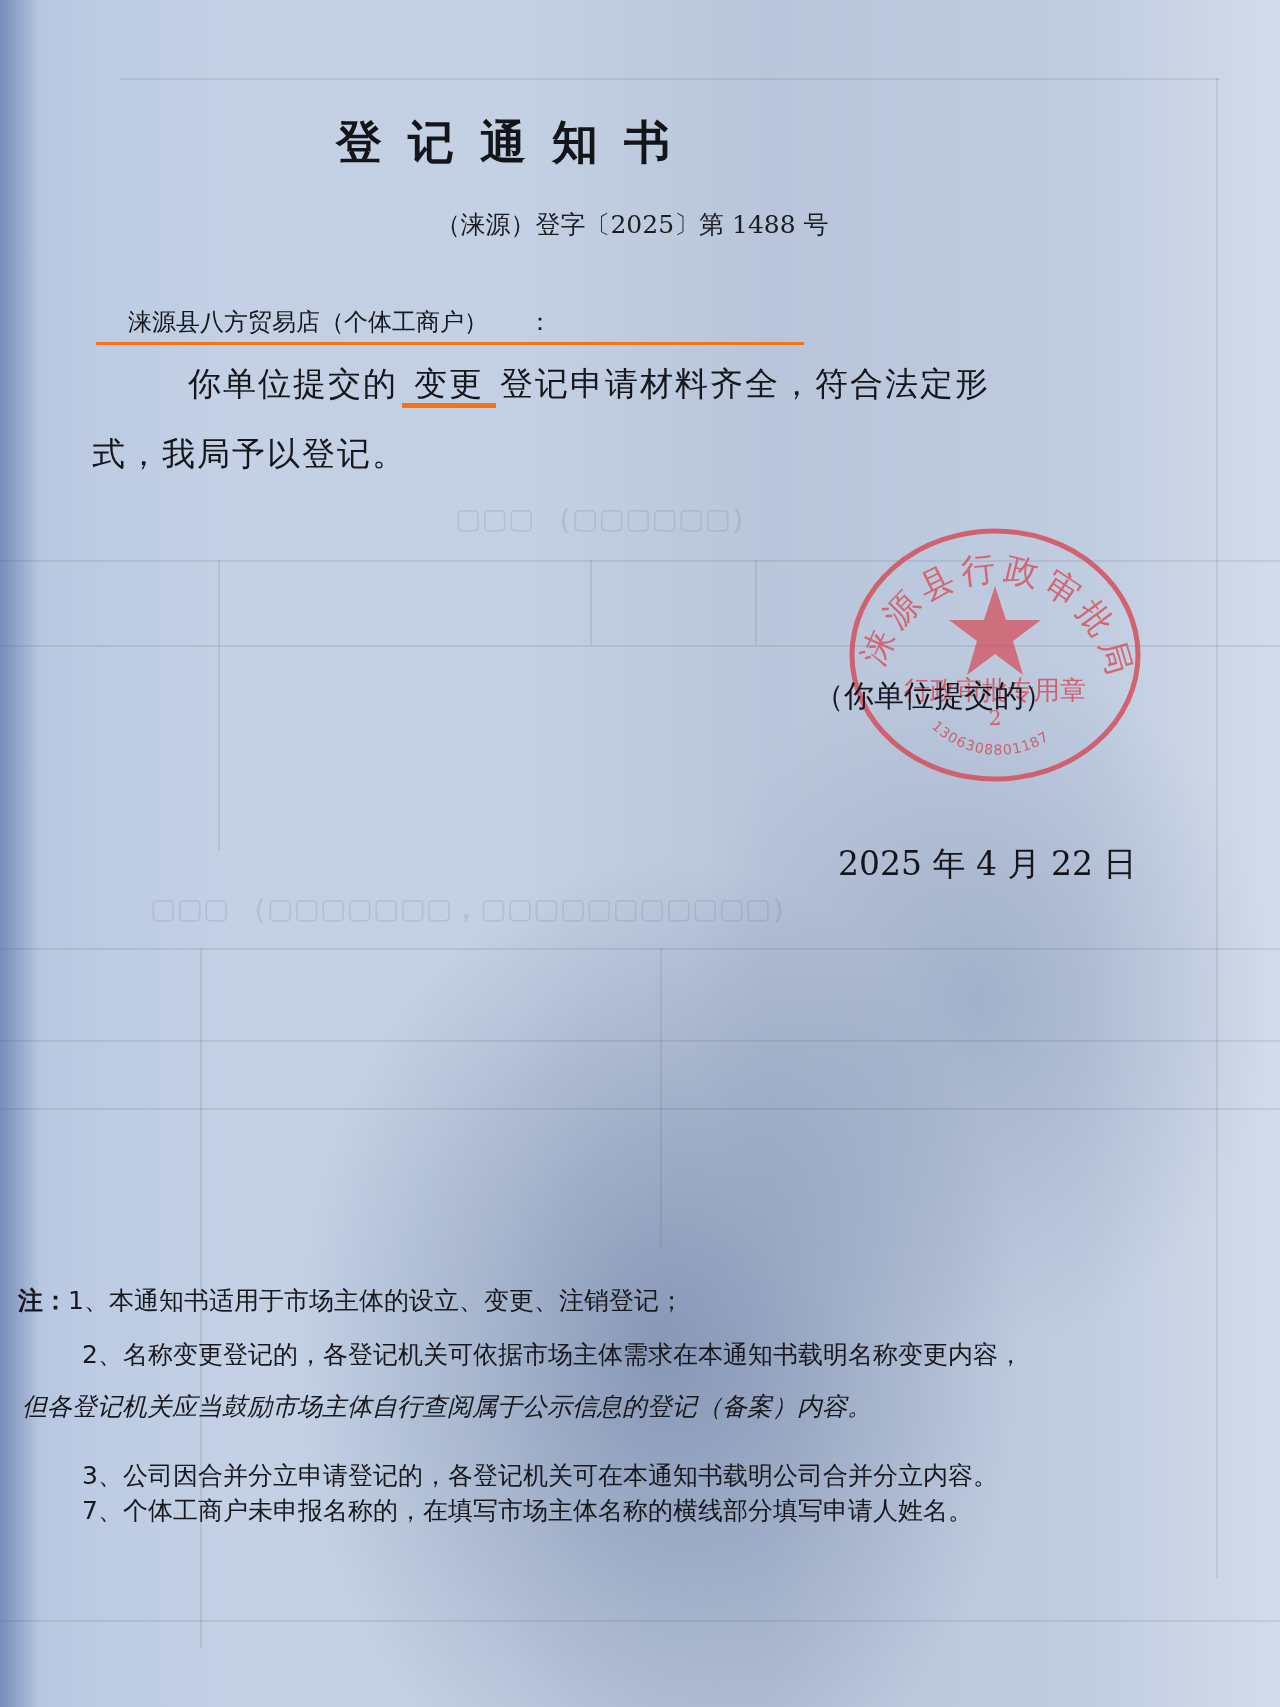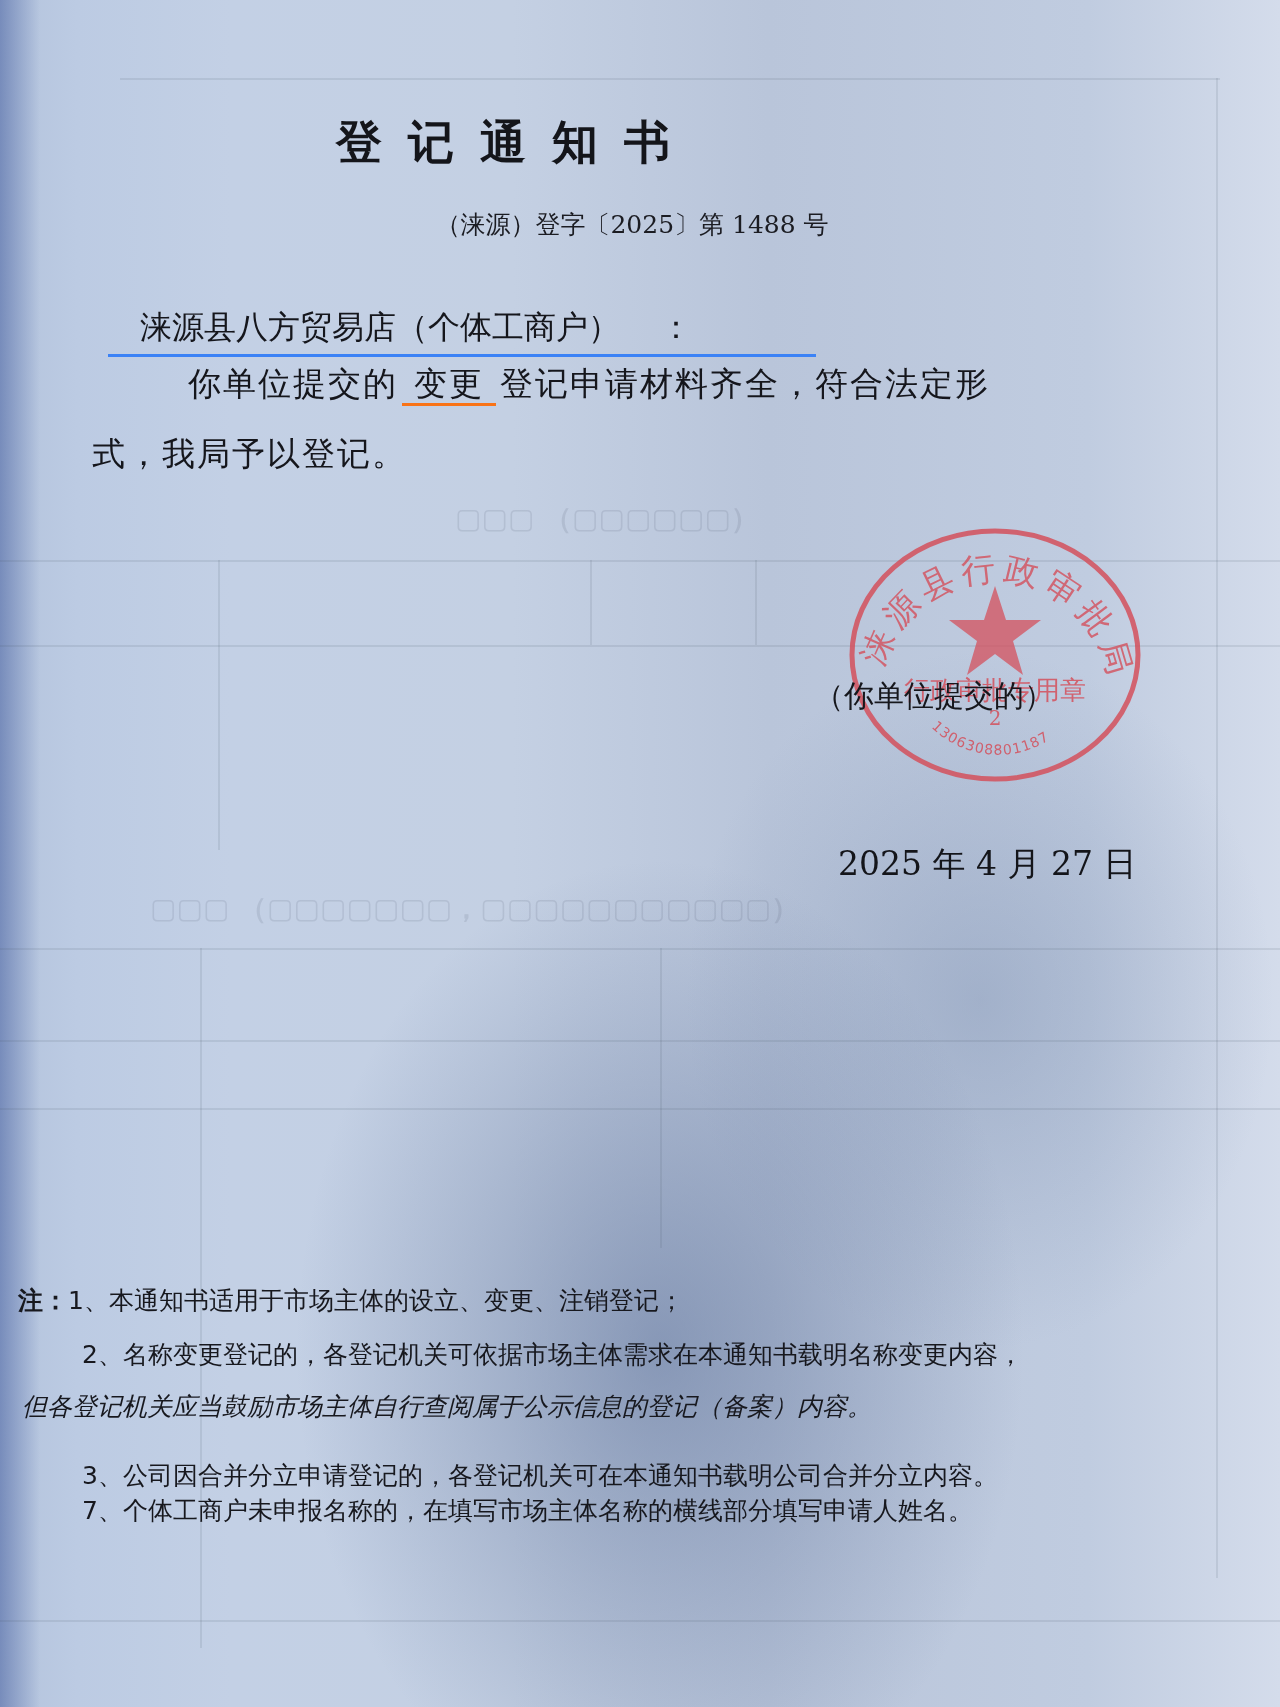--- a/index.html
+++ b/index.html
@@ -35,9 +35,9 @@
       font-size: 25px; color: #1b1c22;
     }
     .recipient {
-      position: absolute; top: 306px; left: 108px; width: 708px;
-      font-family: "DejaVu Sans", sans-serif; font-size: 32px;
-      border-bottom: 3px solid #3b82f6; padding-left: 32px; padding-bottom: 4px; box-sizing: border-box;
+      position: absolute; top: 306px; left: 96px; width: 708px;
+      font-family: "DejaVu Sans", sans-serif; font-size: 24px;
+      border-bottom: 3px solid #f97316; padding-left: 32px; padding-bottom: 4px; box-sizing: border-box;
     }
     .recipient .colon { margin-left: 40px; }
     .body-line1 {

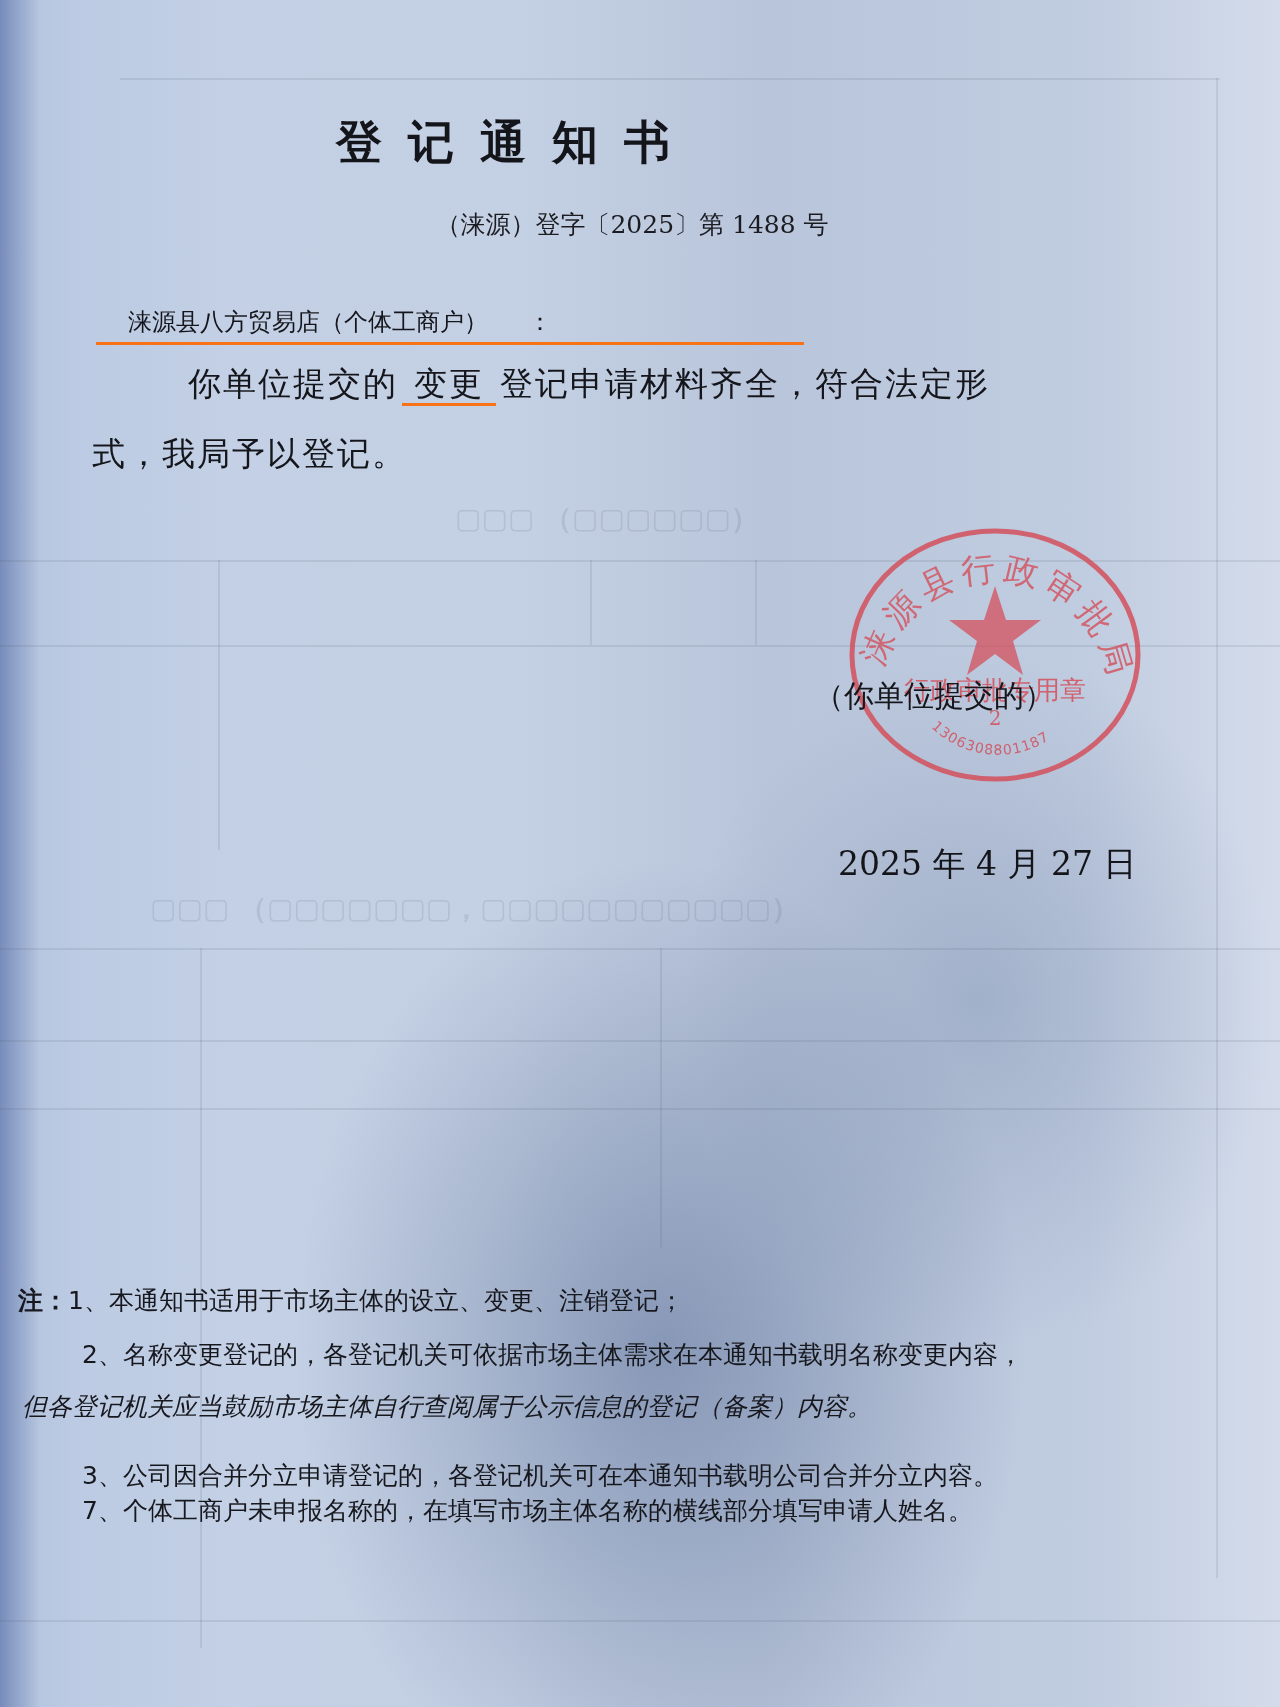--- a/index.html
+++ b/index.html
@@ -45,7 +45,7 @@
       font-family: "DejaVu Sans", sans-serif; font-size: 33px; letter-spacing: 2px; white-space: nowrap;
     }
     .blank {
-      display: inline-block; border-bottom: 3px solid #f97316; padding: 0 12px; line-height: 1.15; margin: 0 4px;
+      display: inline-block; border-bottom: 5px solid #f97316; padding: 0 12px; line-height: 1.15; margin: 0 4px;
     }
     .body-line2 {
       position: absolute; top: 432px; left: 92px;

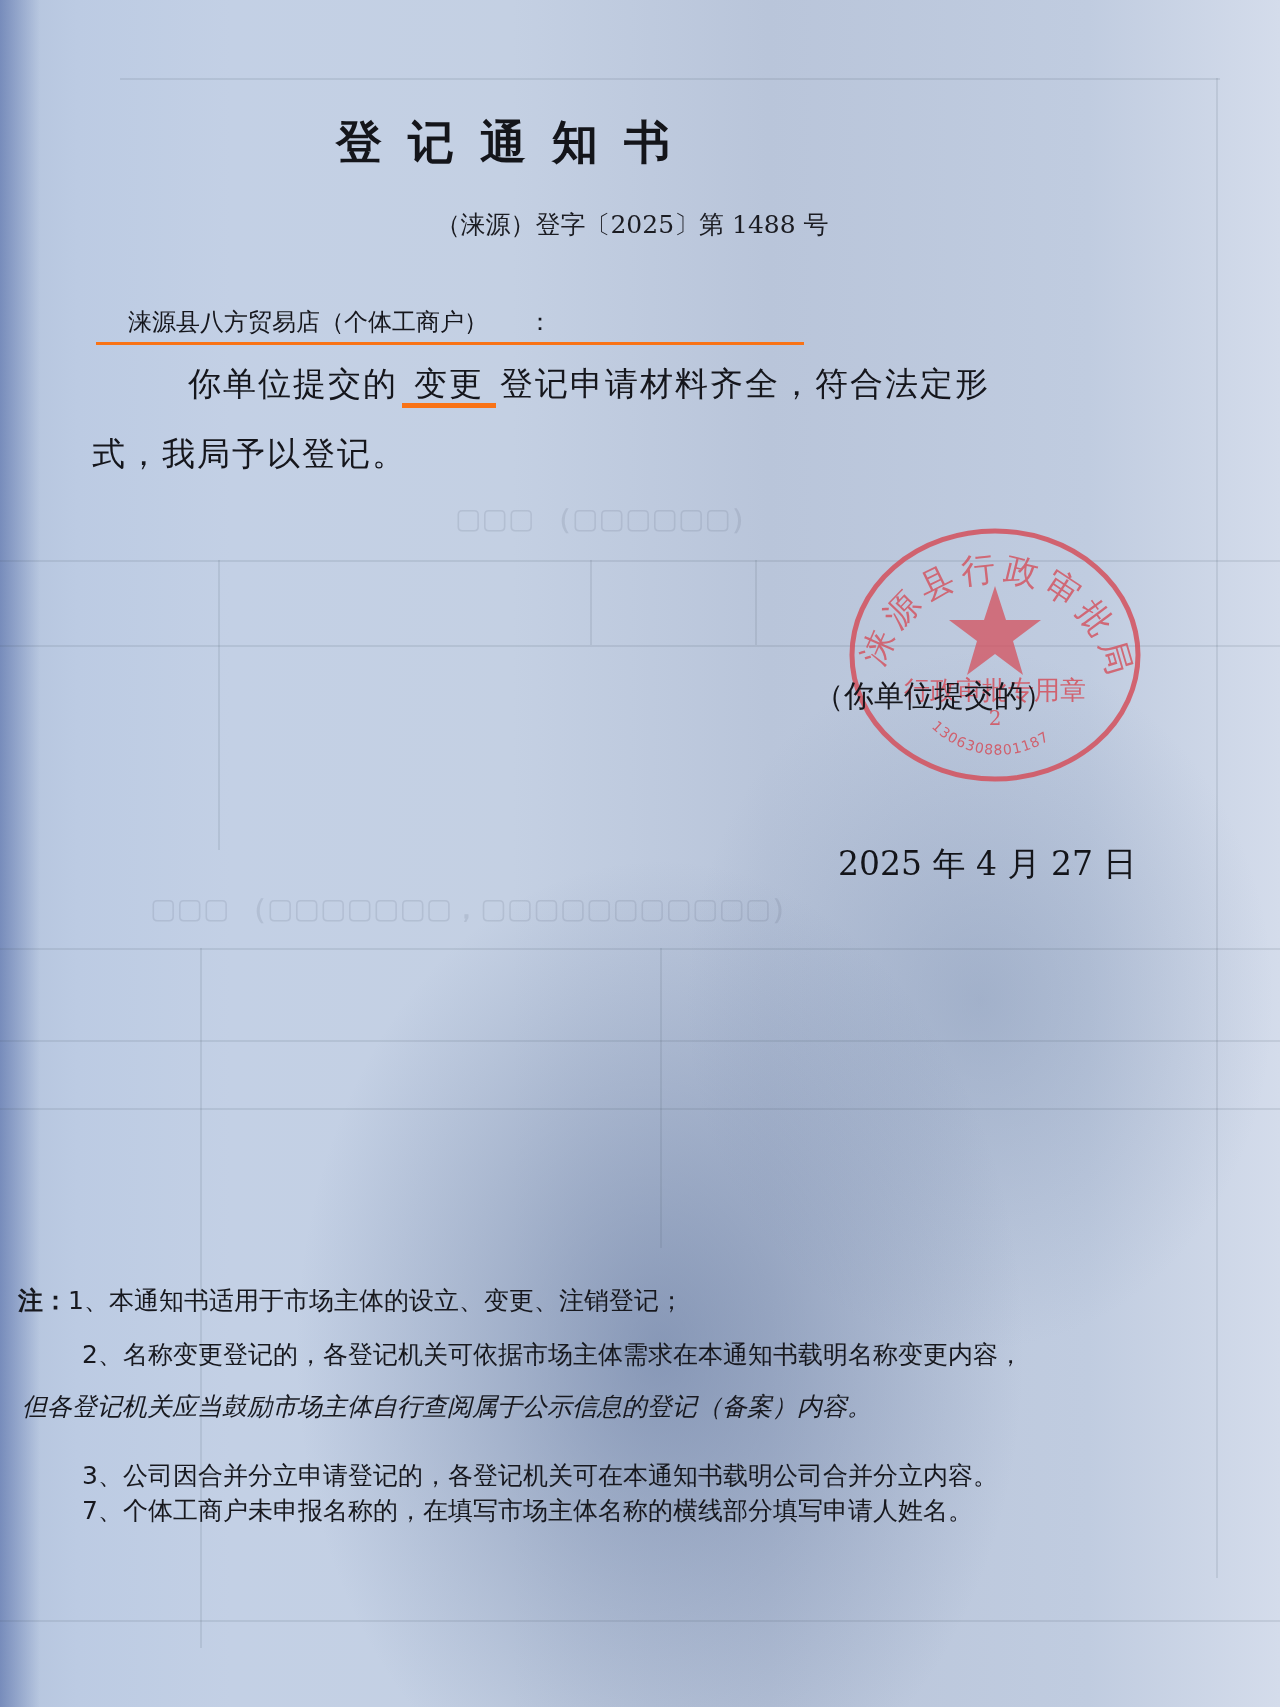--- a/index.html
+++ b/index.html
@@ -122,7 +122,7 @@
 </div>
 <div class="seal-caption">（你单位提交的）</div>
 
-<div class="date">2025 年 4 月 27 日</div>
+<div class="date">2025 年 4 月 22 日</div>
 
 <div class="notes">
   <div class="note" style="top:0;left:0;">

